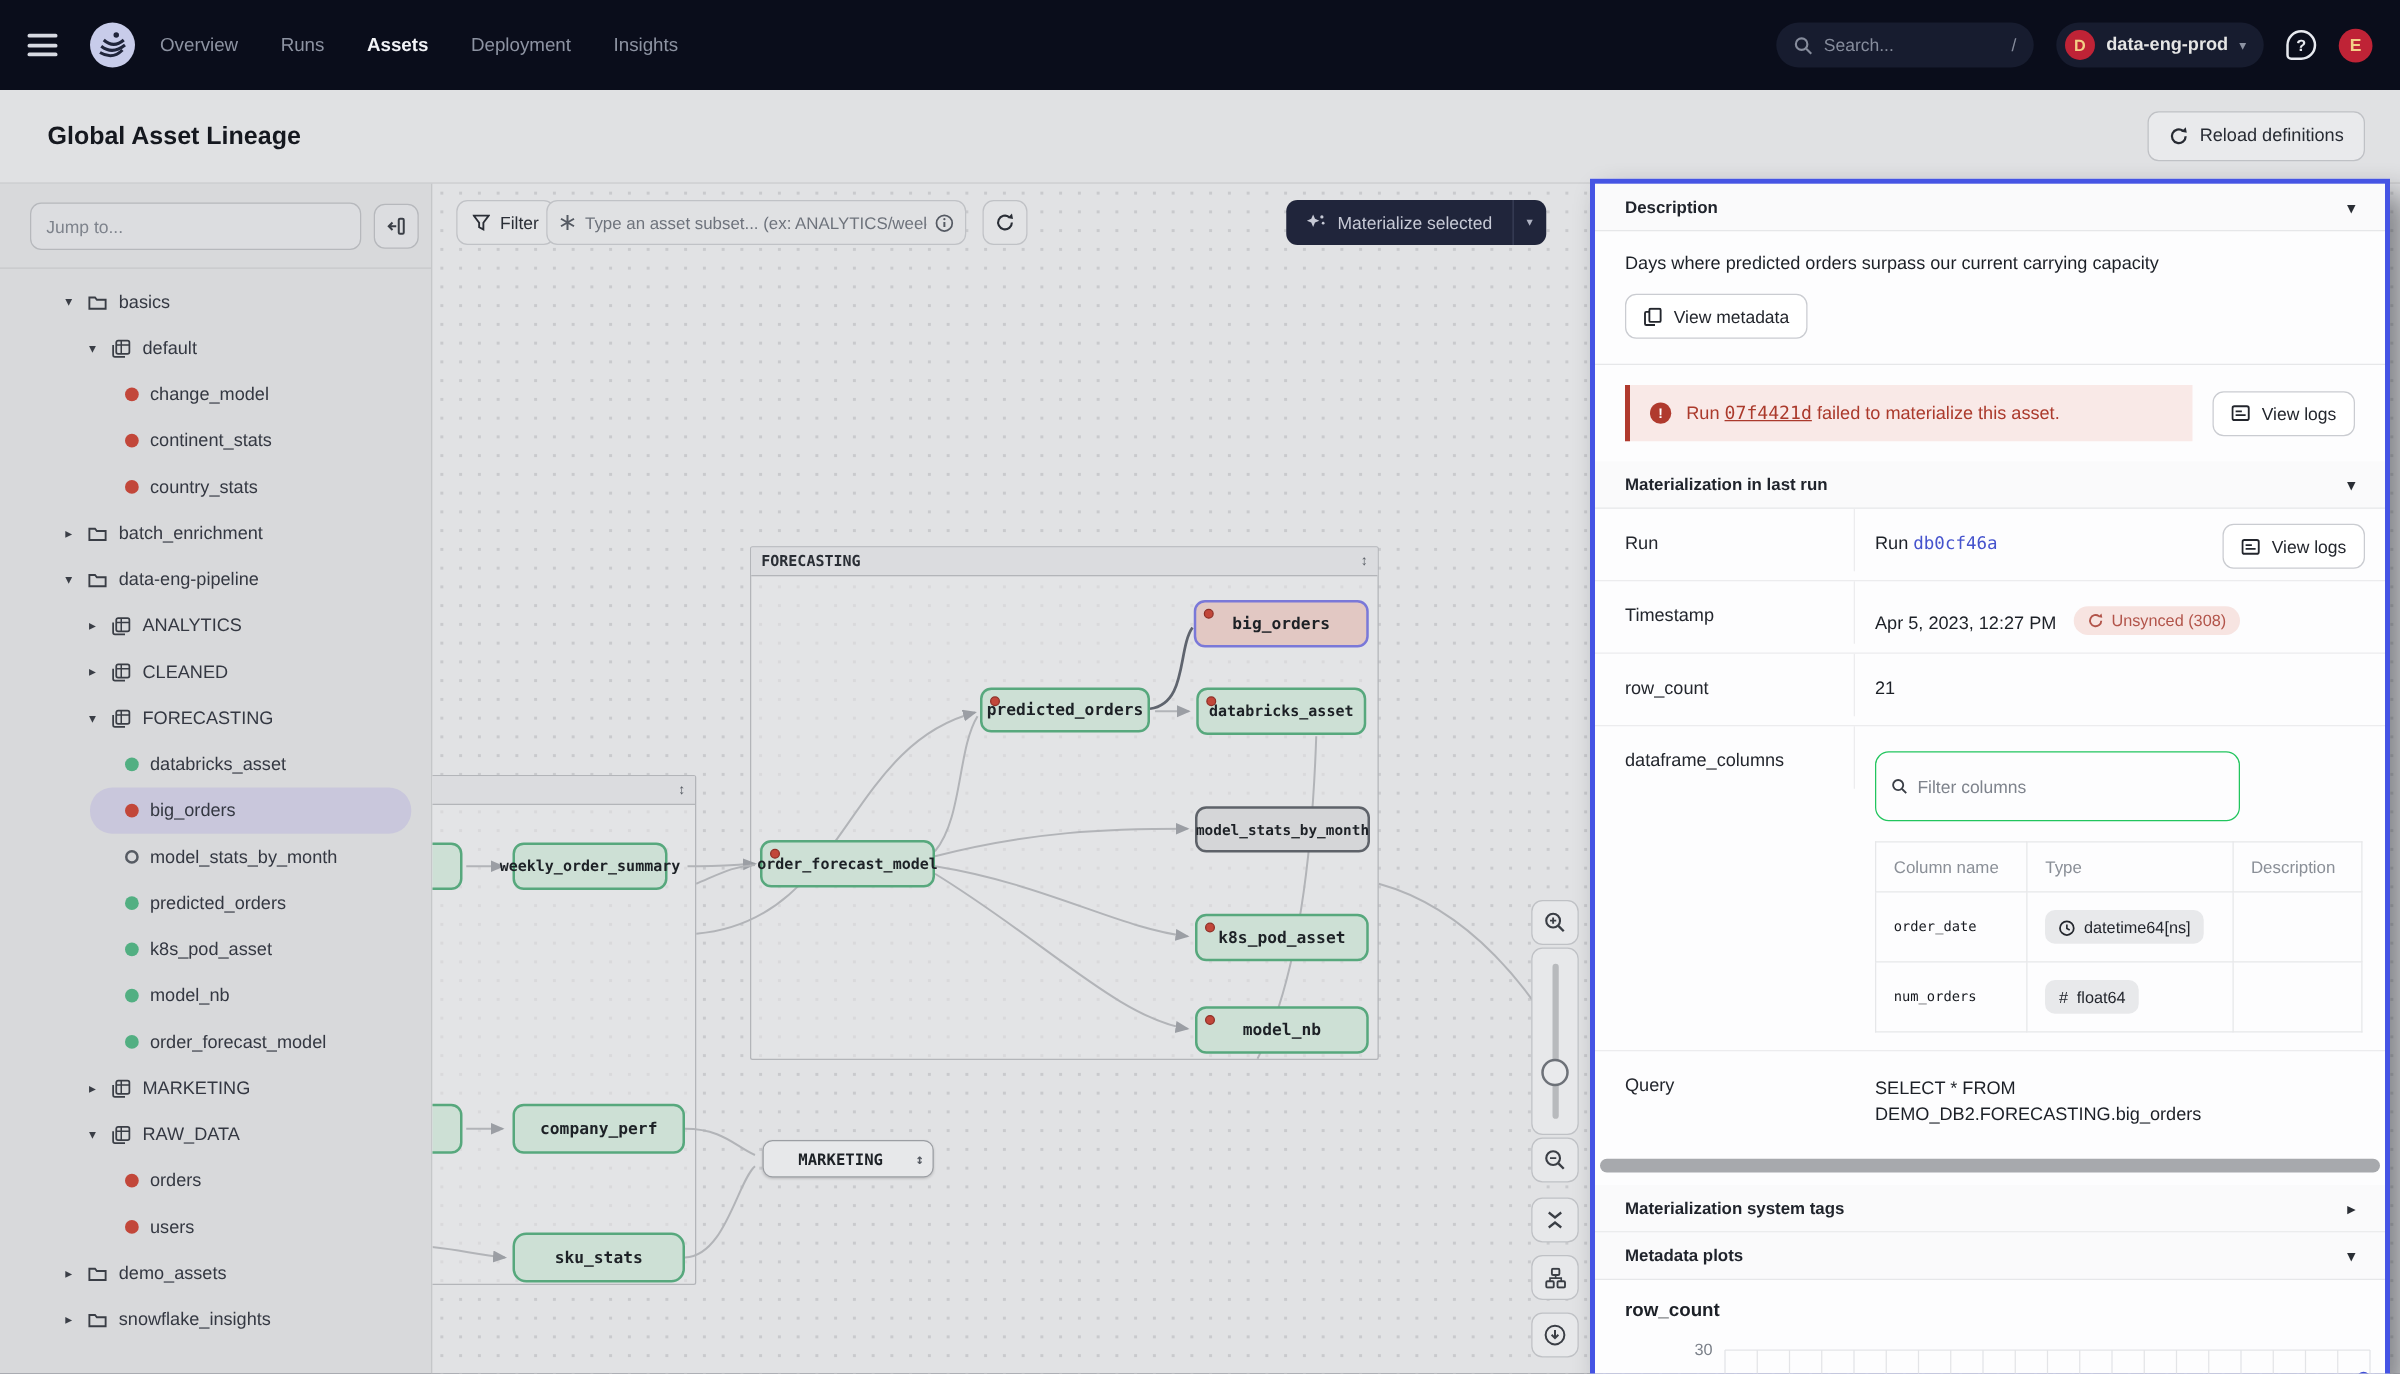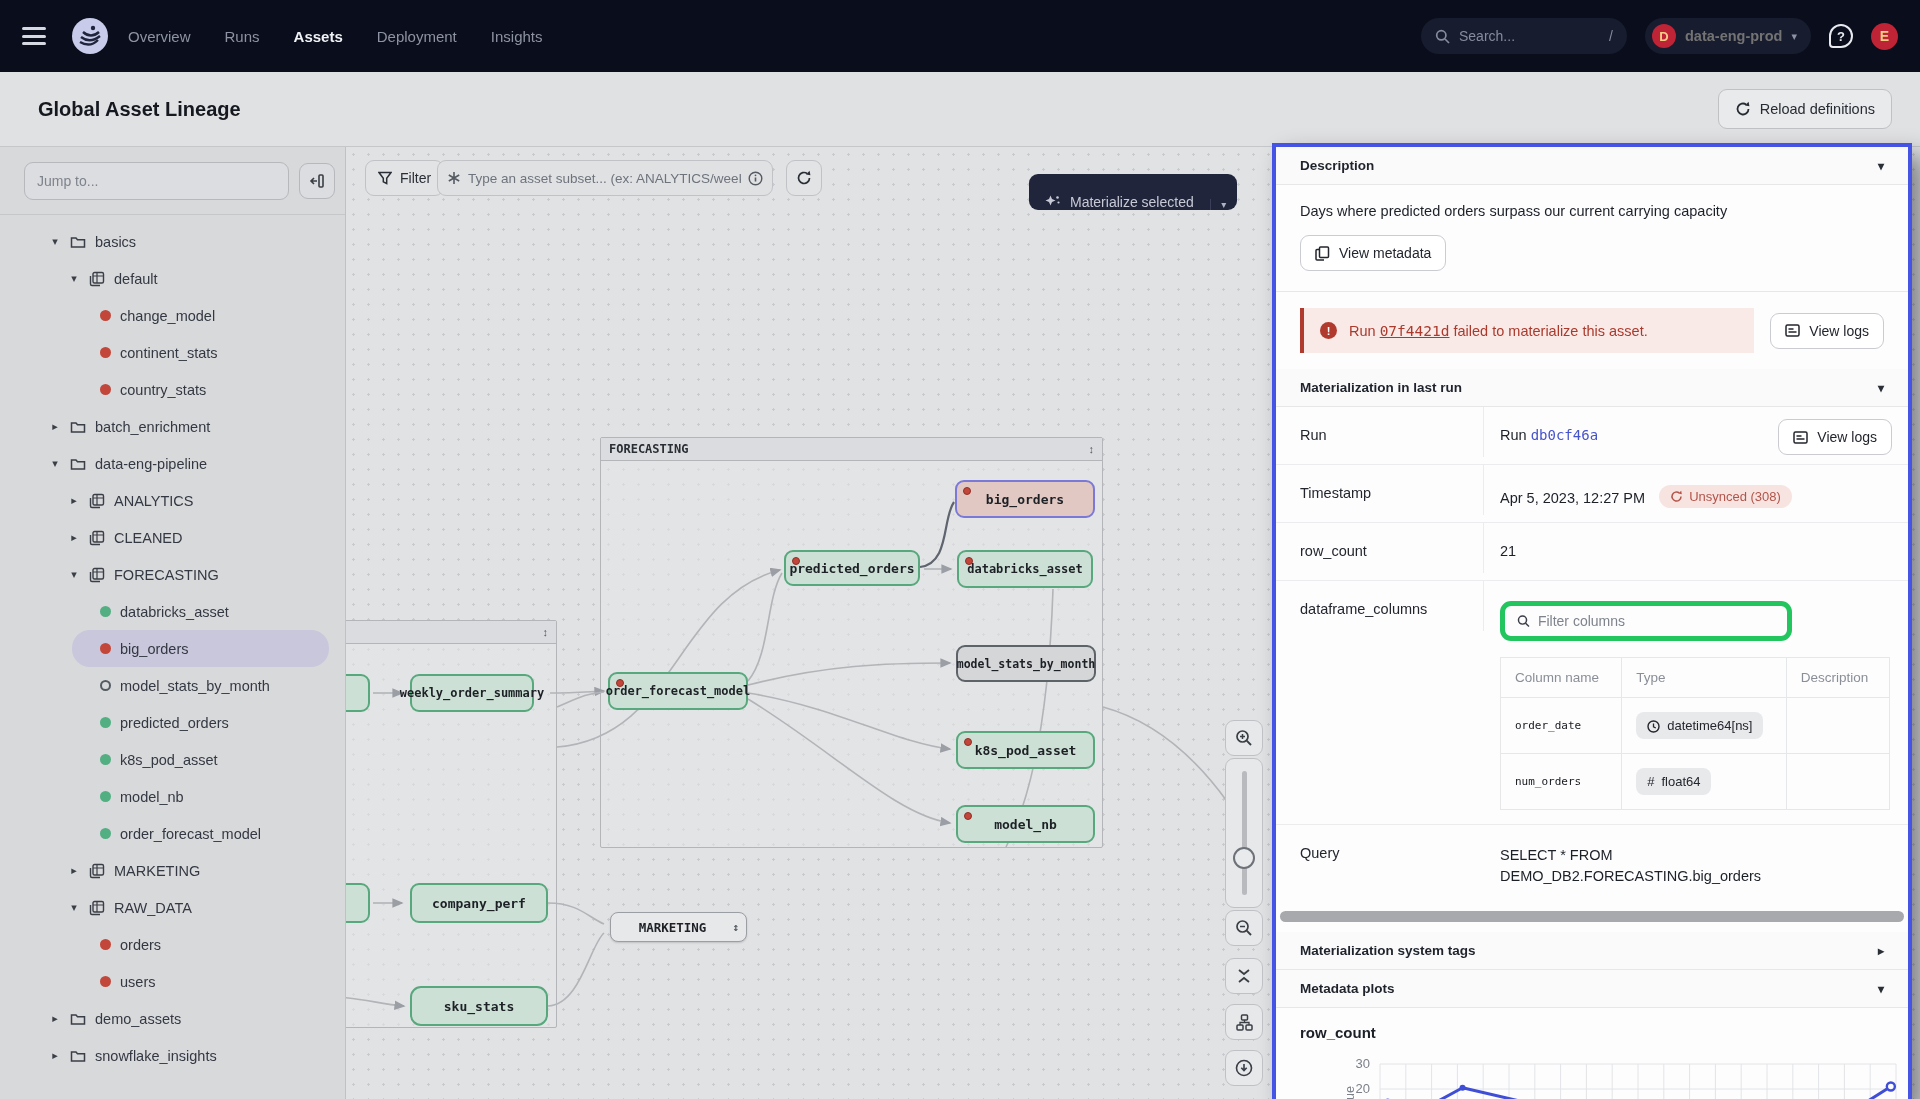--- a/index.html
+++ b/index.html
@@ -26,7 +26,7 @@
     padding:0 14px 0 7px; cursor:pointer; }
   .dbadge { width:24px; height:24px; border-radius:50%; background:#bf2336; color:#f3cf86; font-weight:bold;
     font-size:13px; display:flex; align-items:center; justify-content:center; }
-  .deployname { color:#737373; font-size:14.5px; font-weight:bold; }
+  .deployname { color:#e5e5e5; font-size:14.5px; font-weight:bold; }
   .chev { color:#8d93a2; font-size:11px; }
   .helpicon { width:24px; height:24px; border:2px solid #e8eaf0; border-radius:50% 50% 50% 4px; color:#e8eaf0;
     font-size:13px; font-weight:bold; display:flex; align-items:center; justify-content:center; cursor:pointer; }

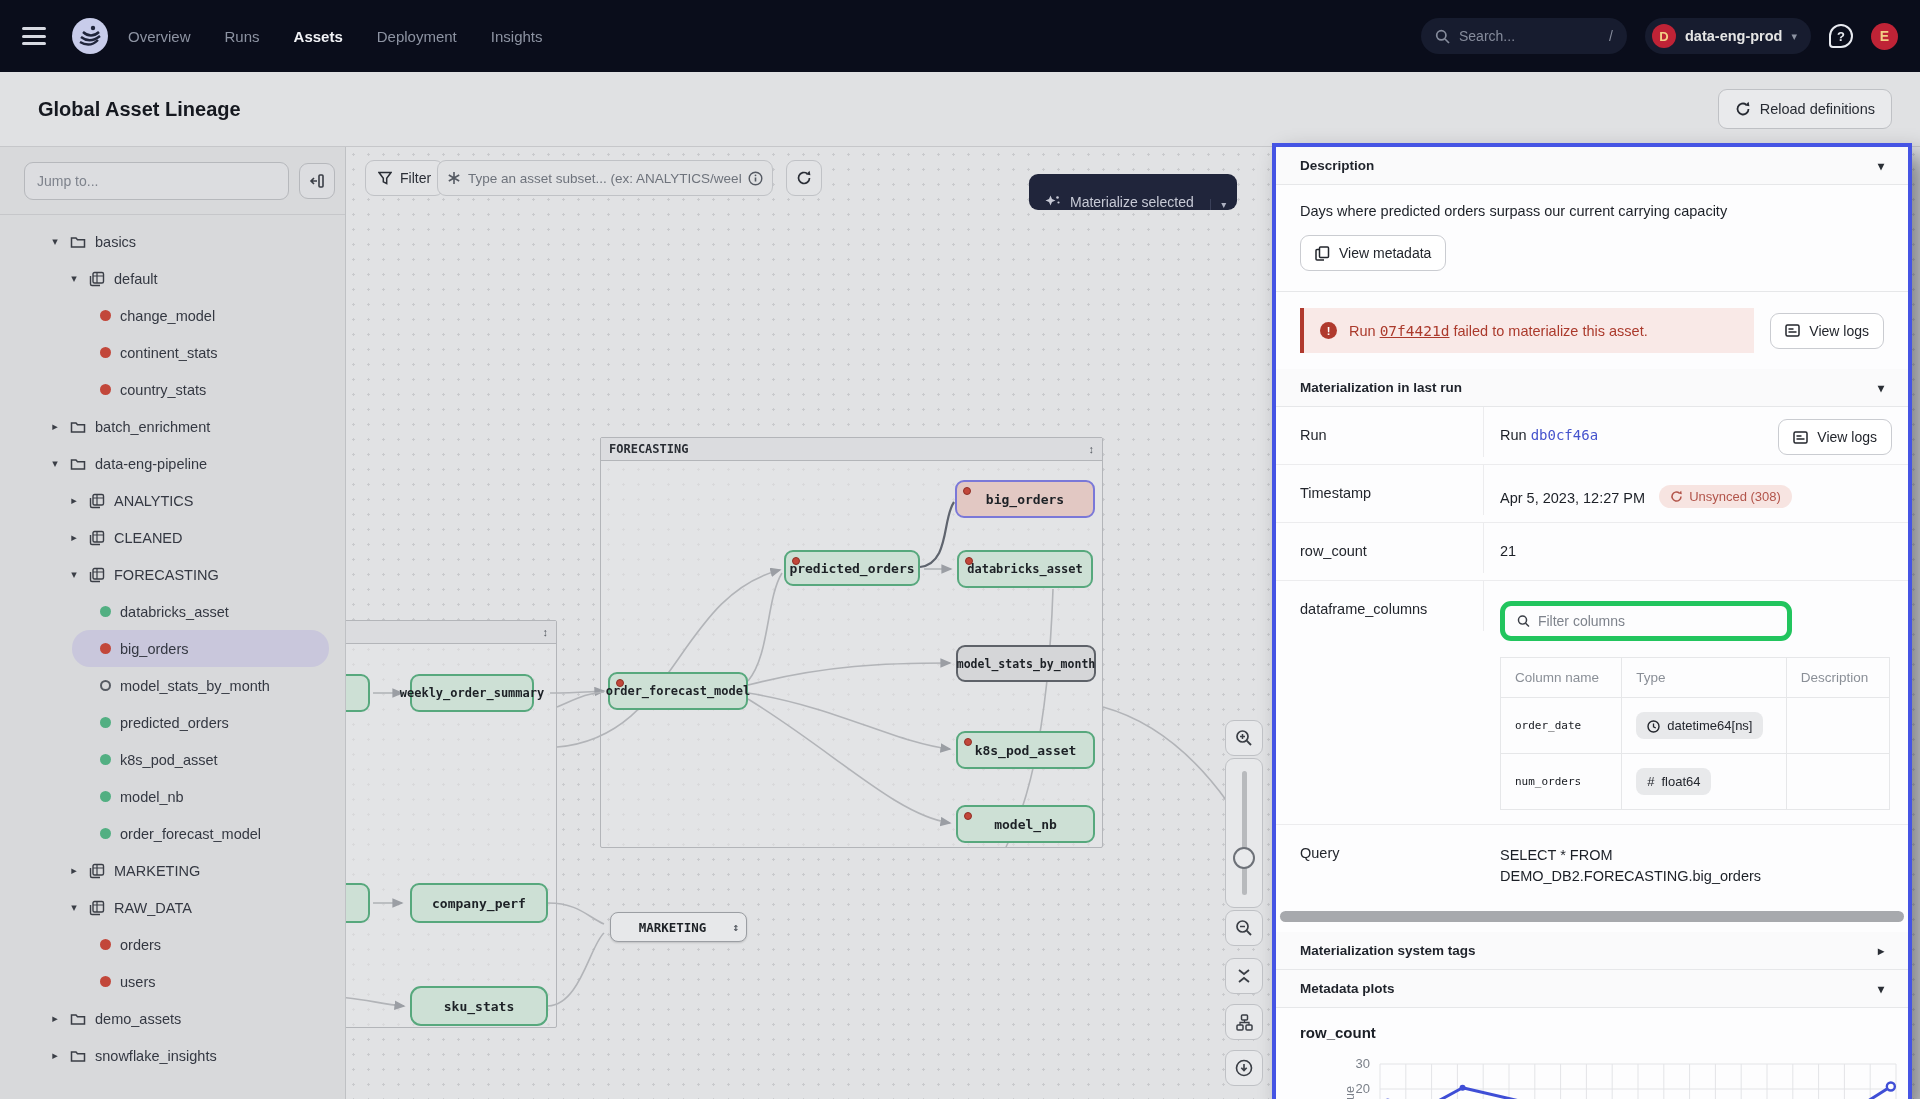--- a/index.html
+++ b/index.html
@@ -82,8 +82,8 @@
     color:#3a3e46; font-family:"Liberation Sans",sans-serif; }
   .subsetinput::placeholder { color:#6e737c; }
   .refreshbtn { left:440px; width:36px; padding:0; justify-content:center; }
-  .matbtn { position:absolute; left:683px; top:27px; height:36px; display:flex; background:#20253b;
-    border-radius:9px; color:#c7cad6; cursor:pointer; overflow:hidden;align-items:flex-end; }
+  .matbtn { position:absolute; left:683px; top:13px; height:36px; display:flex; background:#20253b;
+    border-radius:9px; color:#c7cad6; cursor:pointer; overflow:hidden; }
   .matmain { display:flex; align-items:center; gap:9px; padding:0 16px; font-size:14px; }
   .matarrow { width:27px; display:flex; align-items:center; justify-content:center;
     border-left:1px solid #3a4059; font-size:10px; color:#aeb2c2; }

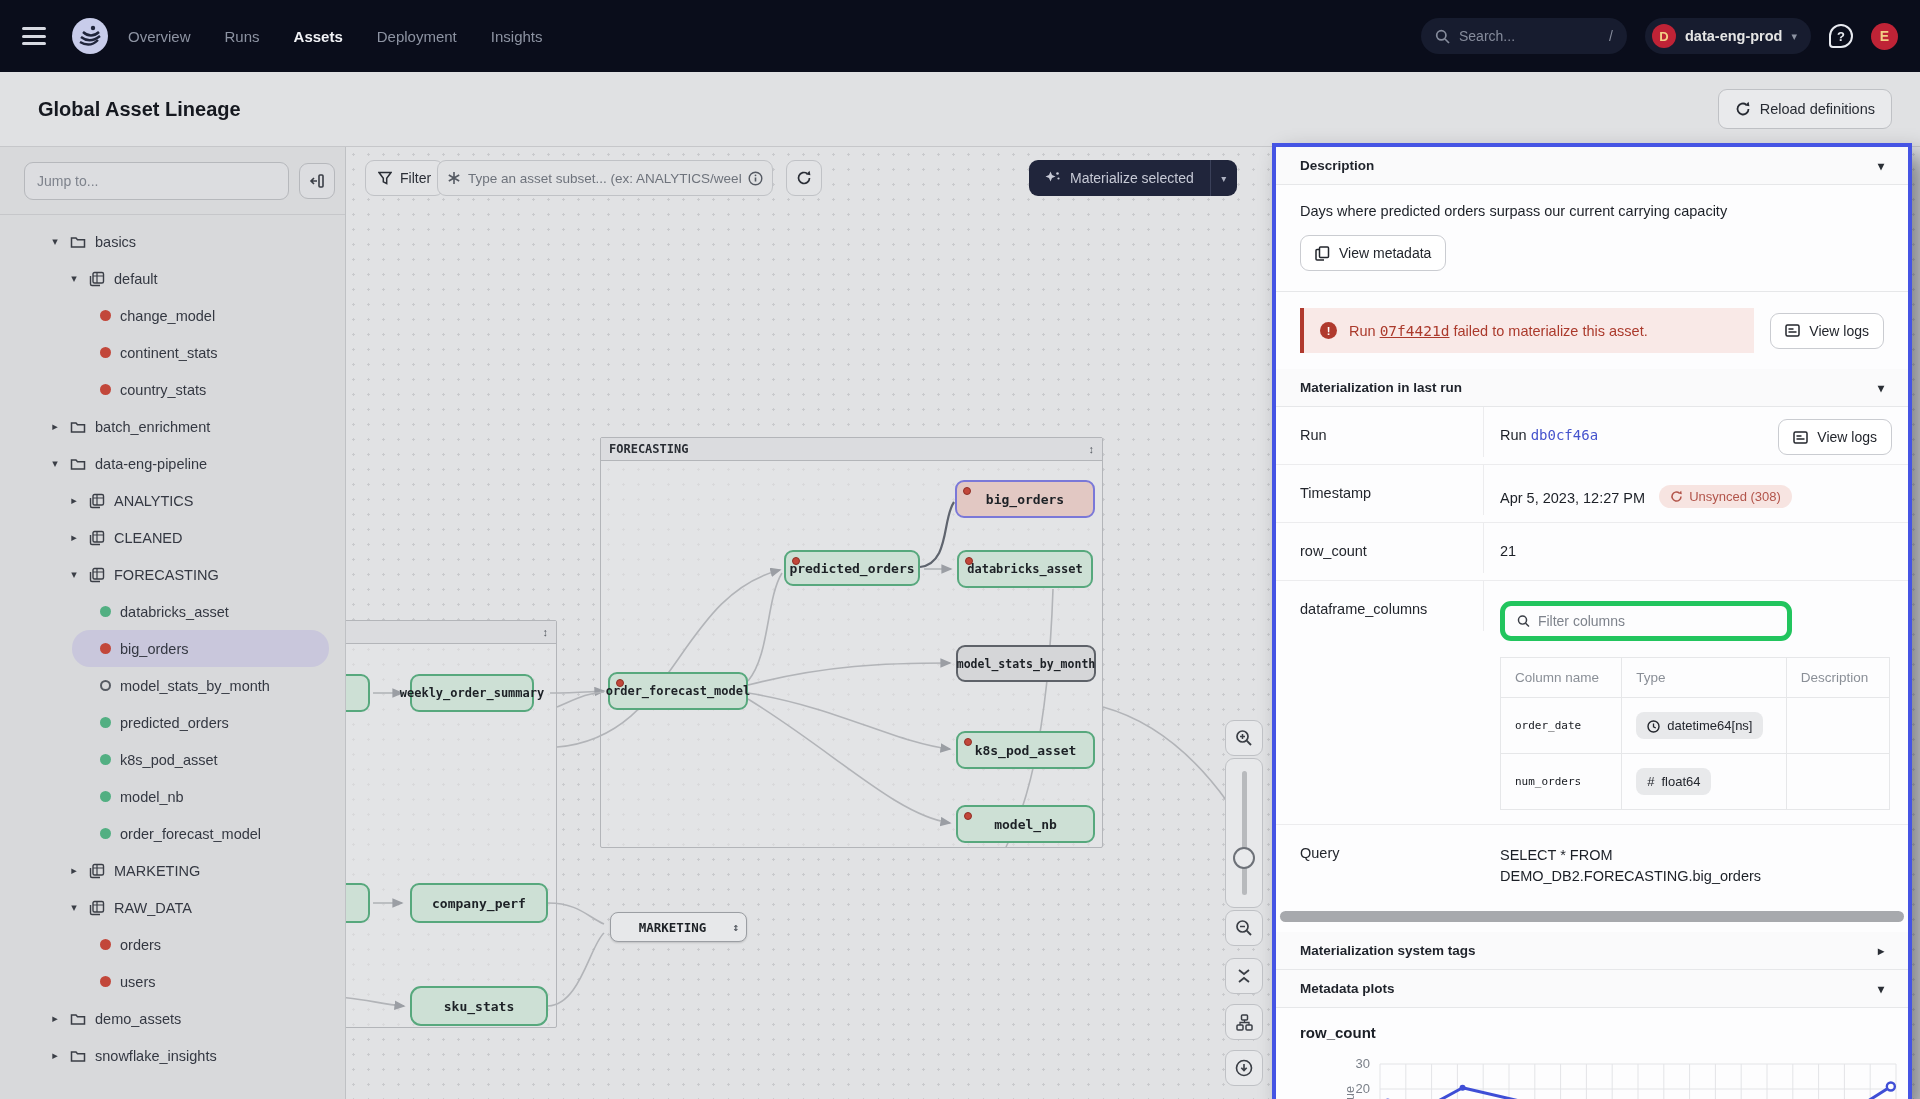--- a/index.html
+++ b/index.html
@@ -151,7 +151,7 @@
   .kvbtnwrap { padding:12px 16px 0 0; }
   .pillbadge { display:inline-flex; align-items:center; gap:6px; background:#f7e4e1; color:#b2544a;
     border-radius:13px; padding:4px 11px; font-size:13px; margin-left:10px; }
-  .filtercols { width:292px; height:40px; border:5px solid #22c55e; border-radius:11px; display:flex;
+  .filtercols { width:292px; height:56px; border:1px solid #22c55e; border-radius:11px; display:flex;
     align-items:center; gap:8px; padding:0 12px; margin-bottom:16px; }
   .filtercols input { border:none; outline:none; background:transparent; font-size:14px; color:#3a3e46; width:100%;
     font-family:"Liberation Sans",sans-serif; }

